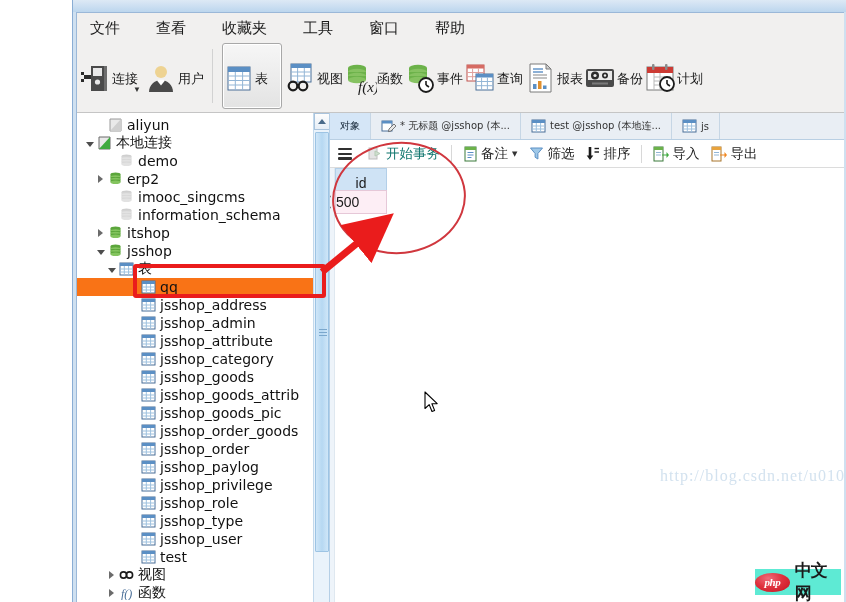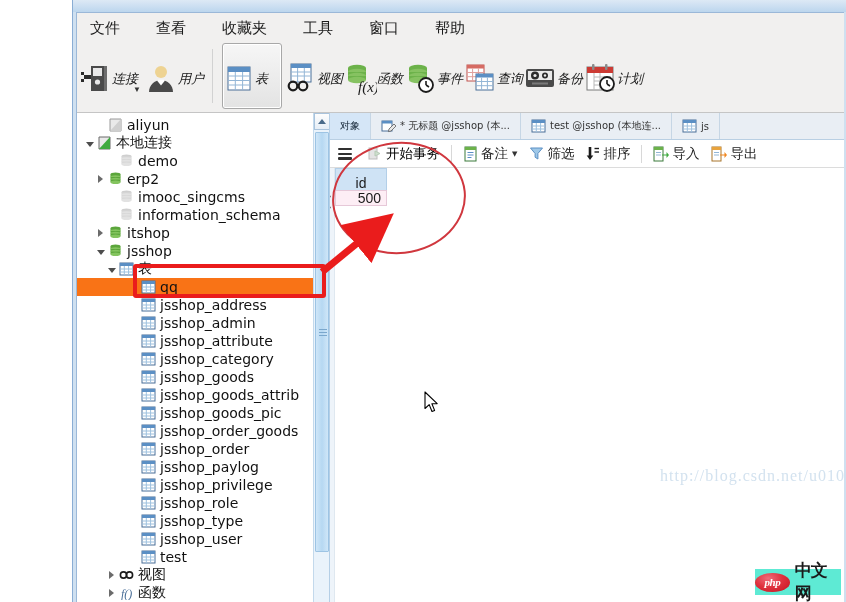--- a/index.html
+++ b/index.html
@@ -69,7 +69,7 @@
   .rb-ico{height:40px;display:flex;align-items:center;justify-content:center;}
   .rb-lbl{
     font-size:13px;color:#1b1b1b;margin-top:1px;
-    font-family:"DejaVu Sans","Liberation Sans",sans-serif;white-space:nowrap;font-style:italic;
+    font-family:"DejaVu Sans","Liberation Sans",sans-serif;white-space:nowrap;
   }
   .rb-caret{
     font-size:8px;color:#333;align-self:center;margin:0 2px 0 -4px;padding-top:22px;

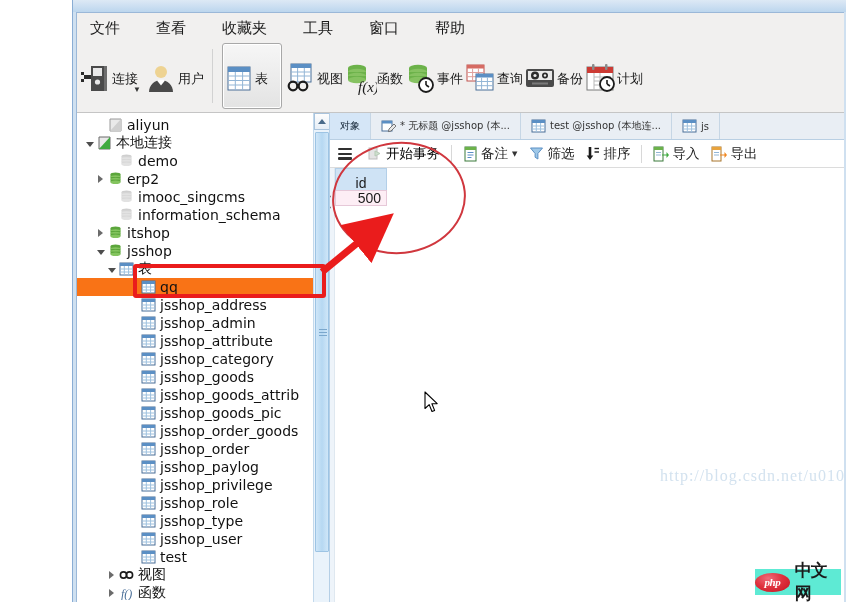--- a/index.html
+++ b/index.html
@@ -376,6 +376,22 @@
             <div class="rb-lbl">查询</div>
           </div>
 
+          <div class="rb-btn">
+            <div class="rb-ico">
+              <svg width="34" height="34" viewBox="0 0 34 34">
+                <path d="M7 3h16l5 5v23H7z" fill="#fff" stroke="#7a7a7a"></path>
+                <path d="M23 3l5 5h-5z" fill="#d0d0d0" stroke="#7a7a7a"></path>
+                <line x1="10" y1="8" x2="20" y2="8" stroke="#5b8fc4" stroke-width="1.4"></line>
+                <line x1="10" y1="11" x2="20" y2="11" stroke="#5b8fc4" stroke-width="1.4"></line>
+                <line x1="10" y1="14" x2="24" y2="14" stroke="#9a9a9a" stroke-width="1.2"></line>
+                <line x1="10" y1="17" x2="24" y2="17" stroke="#9a9a9a" stroke-width="1.2"></line>
+                <rect x="10" y="23" width="3.5" height="5" fill="#5b8fc4"></rect>
+                <rect x="15" y="20" width="3.5" height="8" fill="#e0902f"></rect>
+                <rect x="20" y="24.5" width="3.5" height="3.5" fill="#5b8fc4"></rect>
+              </svg>
+            </div>
+            <div class="rb-lbl">报表</div>
+          </div>
 
           <div class="rb-btn">
             <div class="rb-ico">

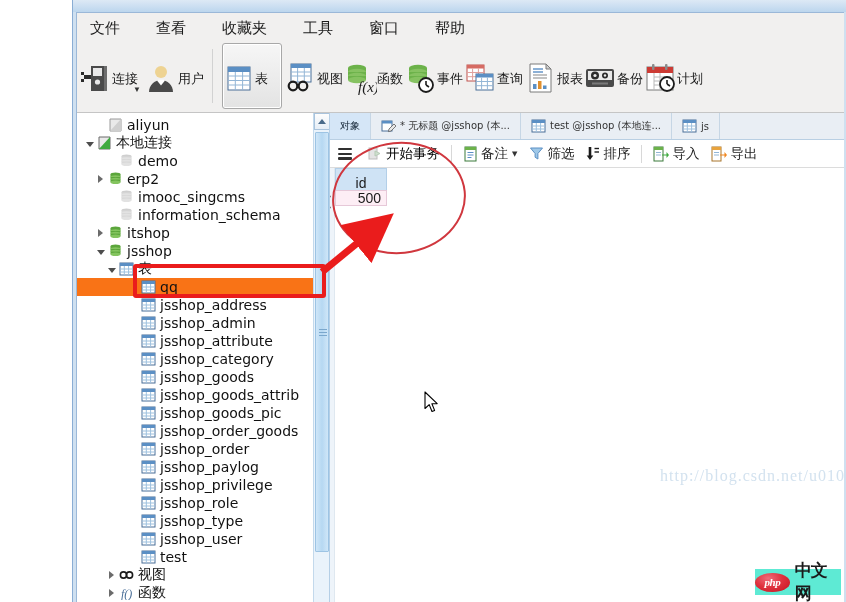--- a/index.html
+++ b/index.html
@@ -162,7 +162,7 @@
     font-size:13.5px;color:#222;cursor:default;white-space:nowrap;
     font-family:"DejaVu Sans","Liberation Sans",sans-serif;
   }
-  .sb-btn.dim{color:#000000;}
+  .sb-btn.dim{color:#0f766e;}
   .sb-btn .si{margin-right:3px;display:flex;align-items:center;}
   .sb-sep{width:1px;height:18px;background:#d8d8d8;margin:0 5px;}
   .hamburger{width:14px;height:11px;margin:0 10px 0 8px;}

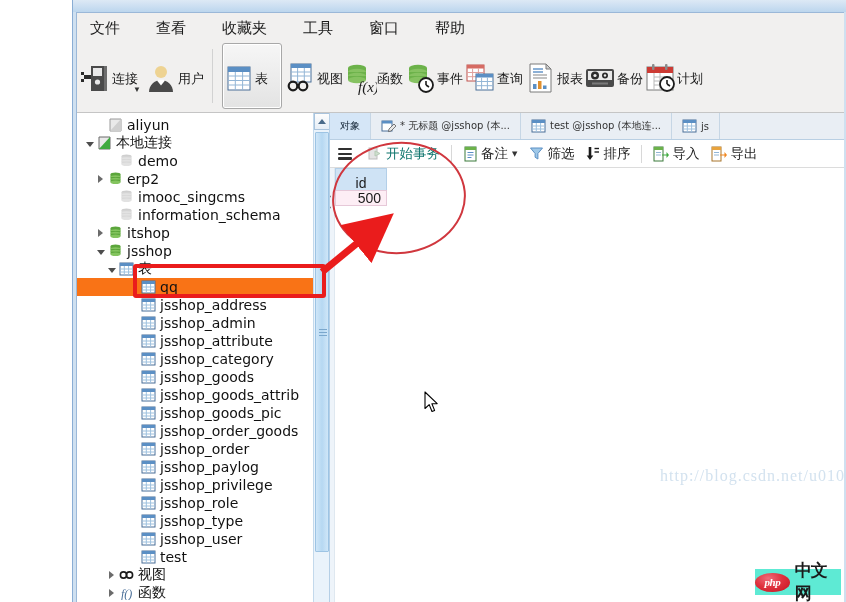--- a/index.html
+++ b/index.html
@@ -181,9 +181,9 @@
     display:flex;align-items:center;justify-content:center;
   }
   .grid-cell{
-    position:absolute;left:5px;top:22px;width:52px;height:16px;
+    position:absolute;left:5px;top:22px;width:52px;height:24px;
     background:#fdeef5;border:1px solid #e6c8d8;box-sizing:border-box;
-    display:flex;align-items:center;justify-content:flex-end;padding-right:5px;
+    display:flex;align-items:center;padding-right:5px;
   }
   .grid-cell span{font-size:14px;color:#1b1b1b;}
   .grid-gutter{

